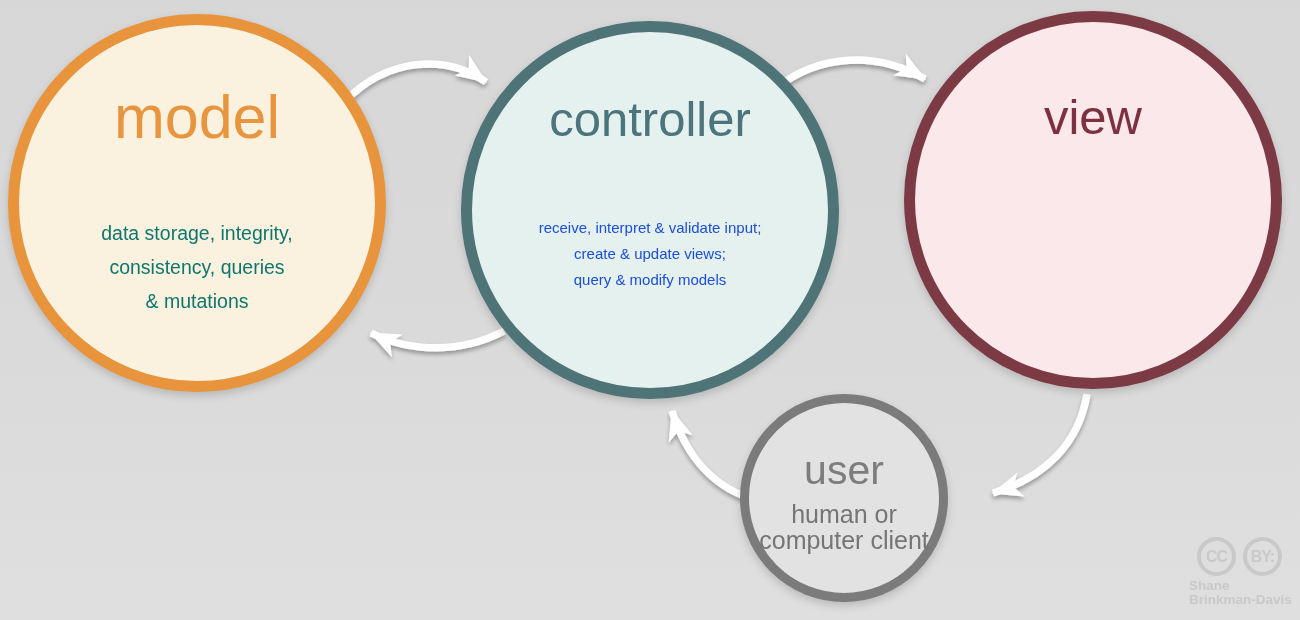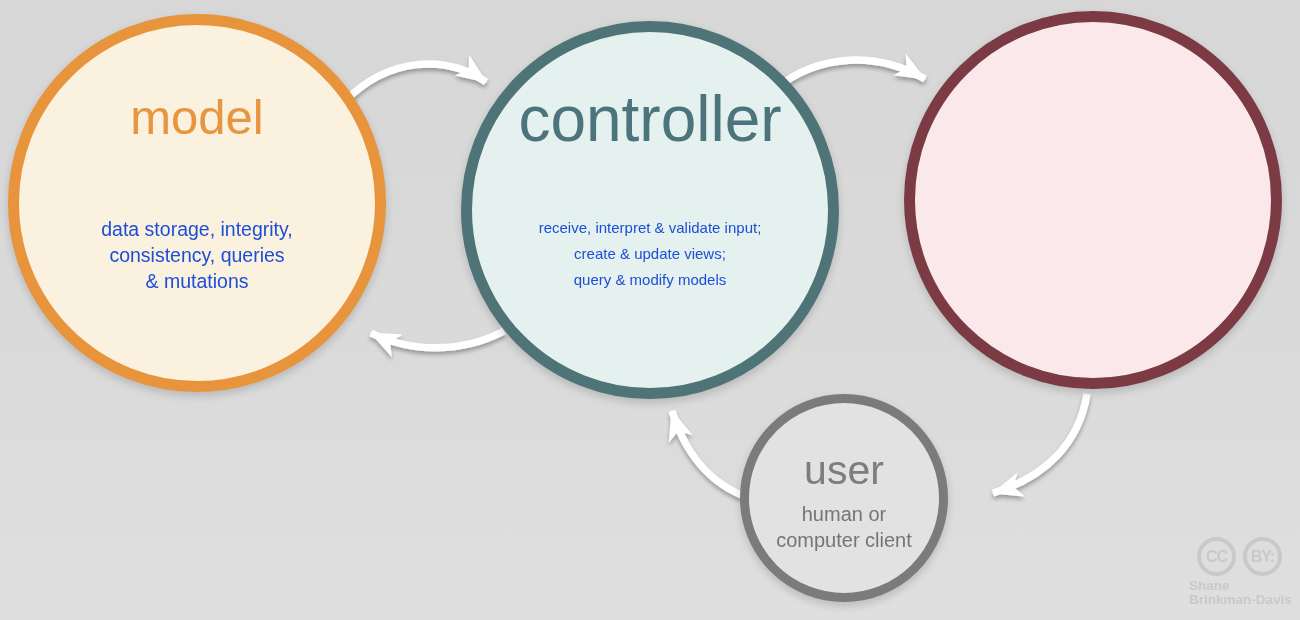--- a/index.html
+++ b/index.html
@@ -45,7 +45,7 @@
     border: 11px solid #e8943c;
     background: #faf1de;
   }
-  #node-model .node-title { top: 66px; font-size: 49px; line-height: 52px; color: #e8953f; }
+  #node-model .node-title { top: 66px; font-size: 61px; line-height: 52px; color: #e8953f; }
   #node-model .node-desc  { top: 191px; font-size: 19.5px; line-height: 26px; color: #1d4ed8; }
 
   

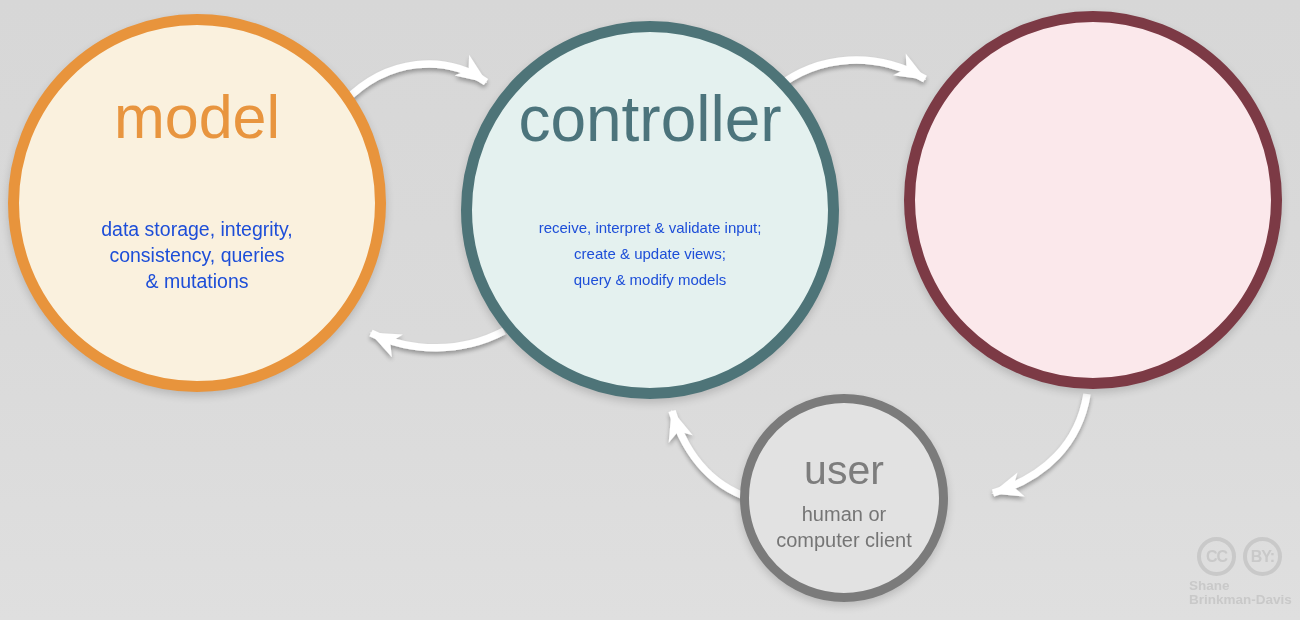--- a/index.html
+++ b/index.html
@@ -55,7 +55,7 @@
     border: 11px solid #4e7478;
     background: #e4f1ef;
   }
-  #node-controller .node-title { top: 61px; font-size: 64px; line-height: 52px; color: #4c747c; }
+  #node-controller .node-title { top: 61px; font-size: 49px; line-height: 52px; color: #4c747c; }
   #node-controller .node-desc  { top: 183px; font-size: 15px; line-height: 26px; color: #1d4ed8; }
 
   

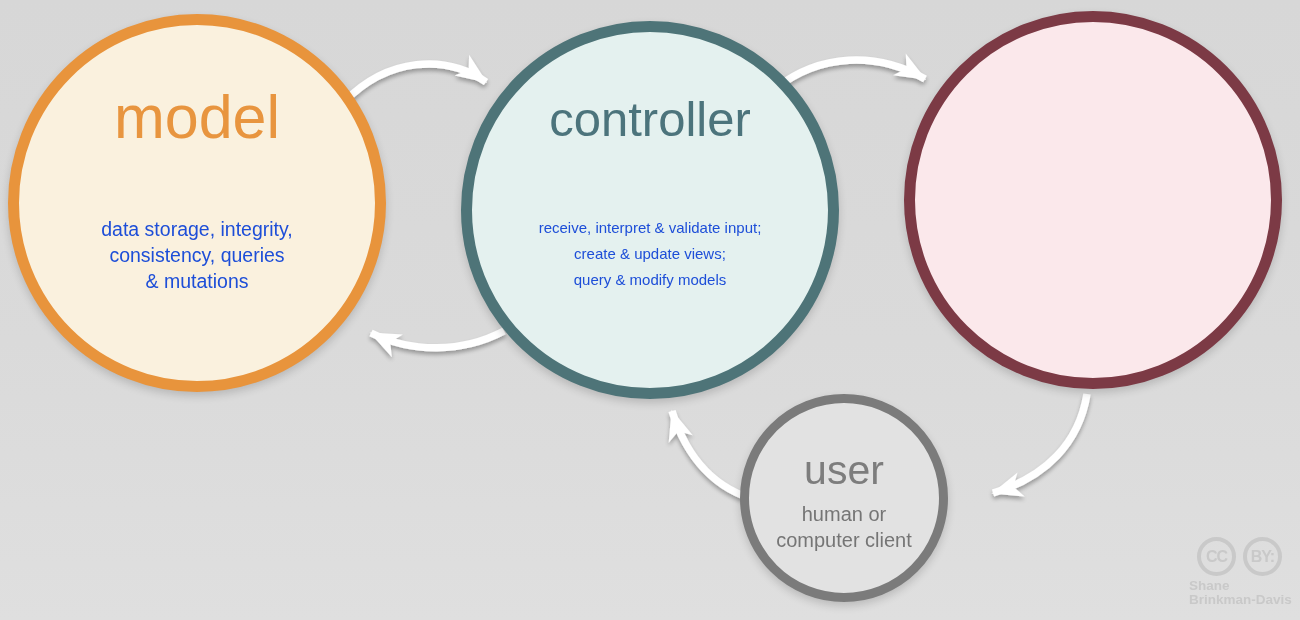--- a/index.html
+++ b/index.html
@@ -157,6 +157,7 @@
   </div>
 
   <div class="node" id="node-view">
+    <div class="node-title">view</div>
   </div>
 
   <div class="node" id="node-user">

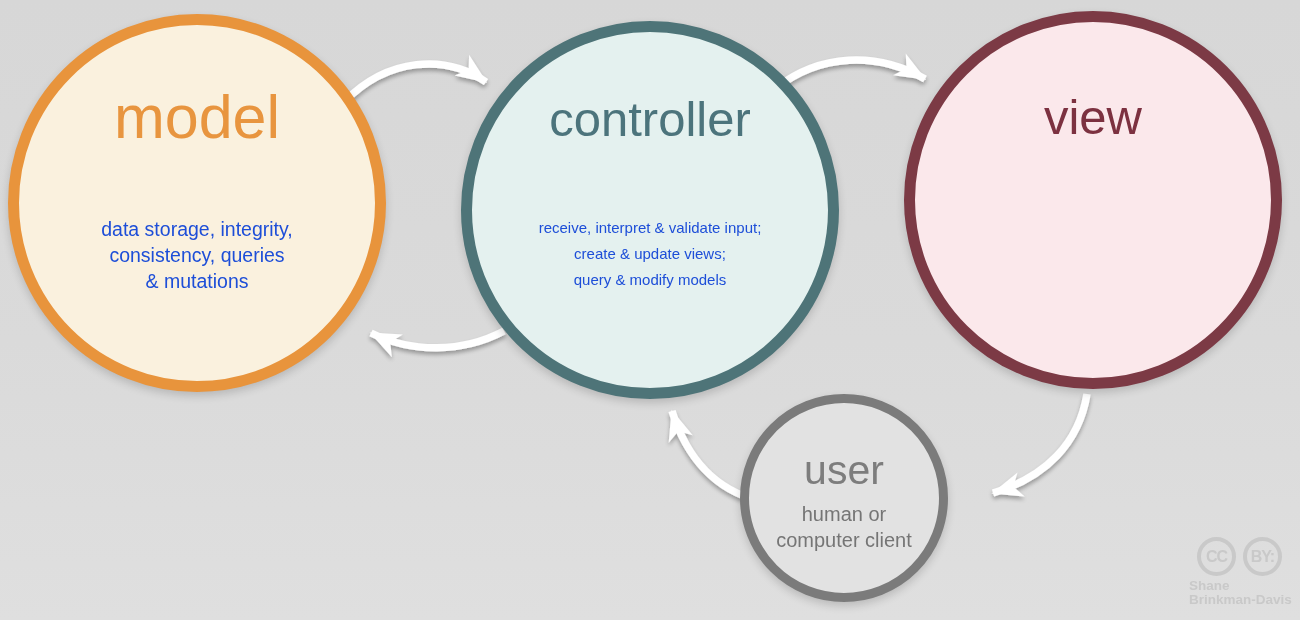--- a/index.html
+++ b/index.html
@@ -46,7 +46,7 @@
     background: #faf1de;
   }
   #node-model .node-title { top: 66px; font-size: 61px; line-height: 52px; color: #e8953f; }
-  #node-model .node-desc  { top: 191px; font-size: 19.5px; line-height: 26px; color: #1d4ed8; }
+  #node-model .node-desc  { top: 191px; font-size: 19.5px; line-height: 34px; color: #0f766e; }
 
   
   #node-controller {

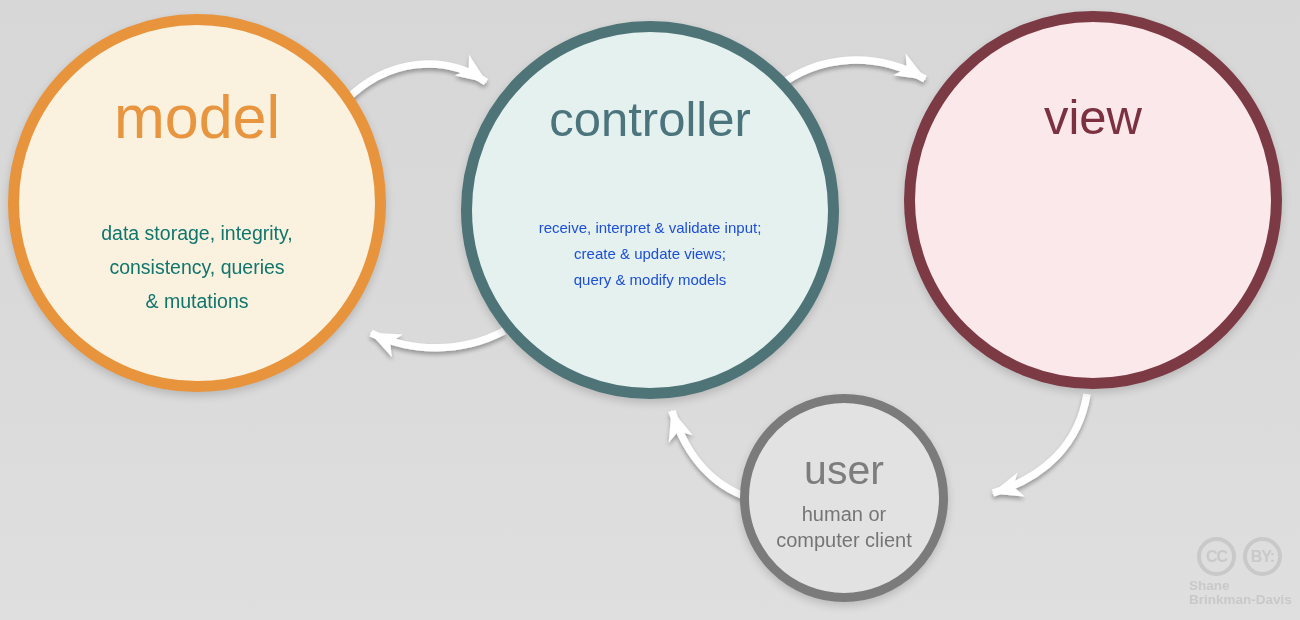--- a/index.html
+++ b/index.html
@@ -76,7 +76,7 @@
     background: #e2e2e2;
   }
   #node-user .node-title { top: 45px; font-size: 41px; line-height: 44px; color: #7d7d7d; }
-  #node-user .node-desc  { top: 99px; font-size: 20px; line-height: 25.5px; color: #757575; }
+  #node-user .node-desc  { top: 99px; font-size: 25px; line-height: 25.5px; color: #757575; }
 
   
   #license-badge {

